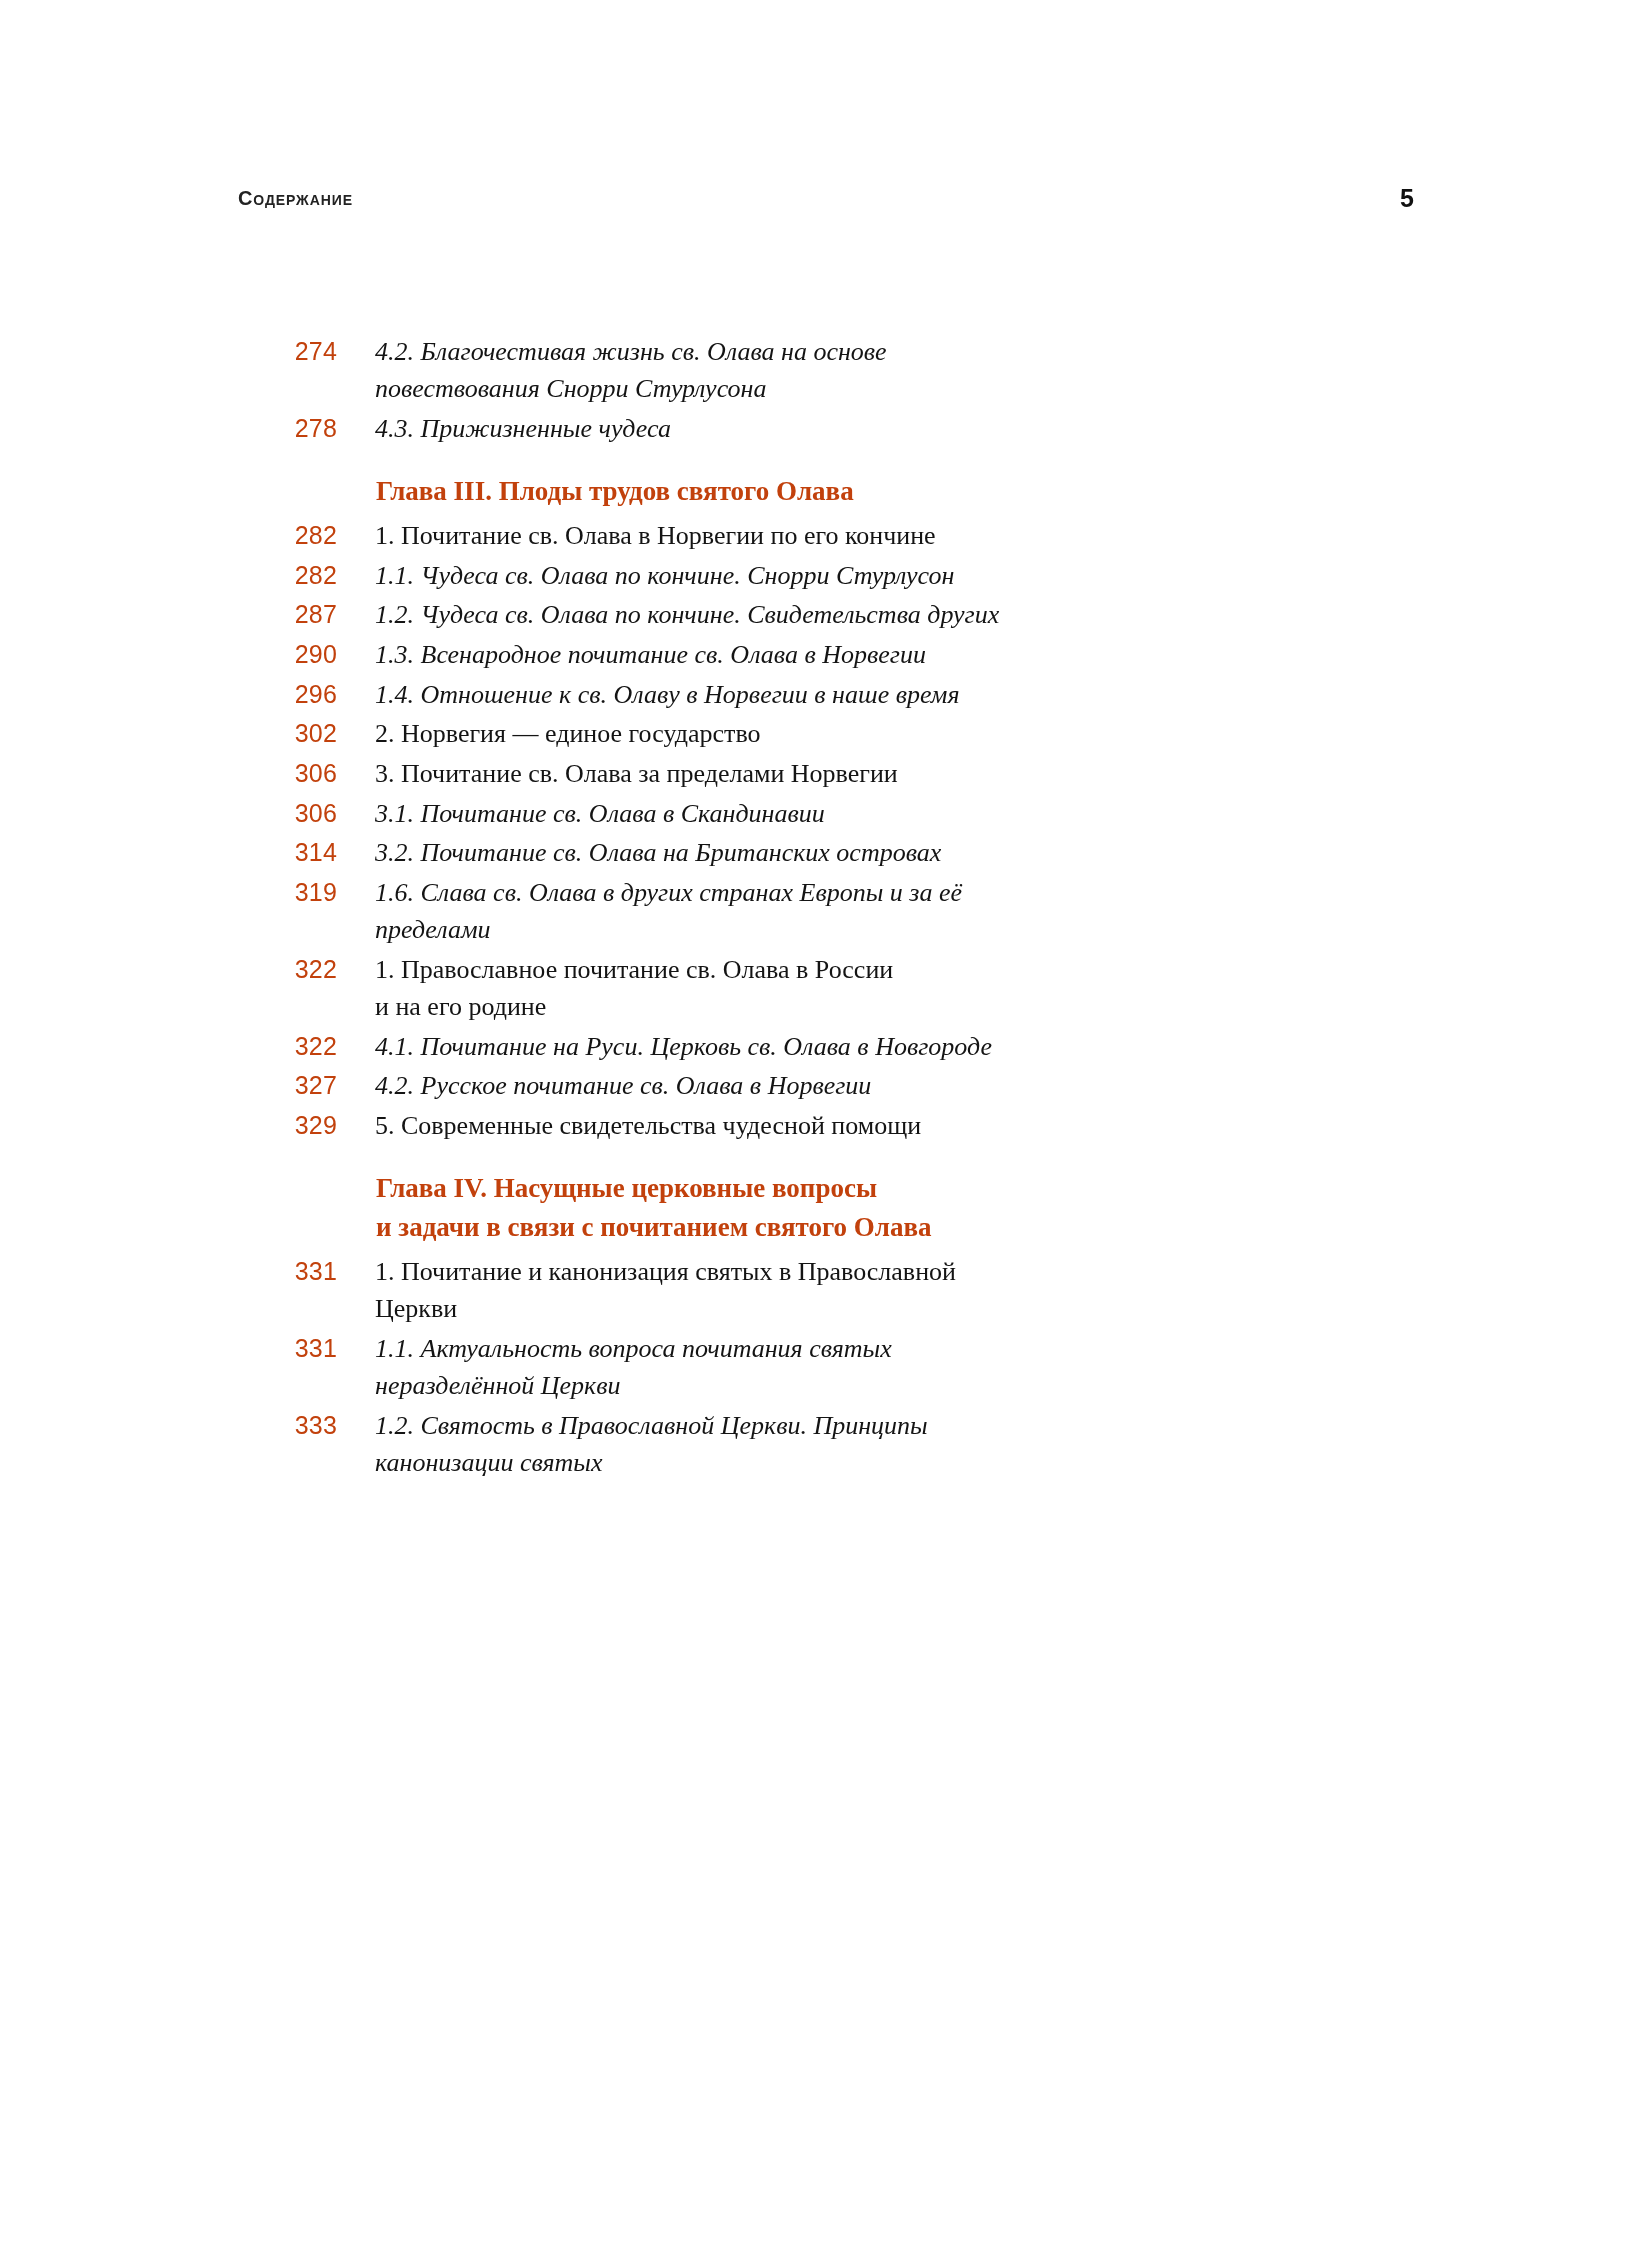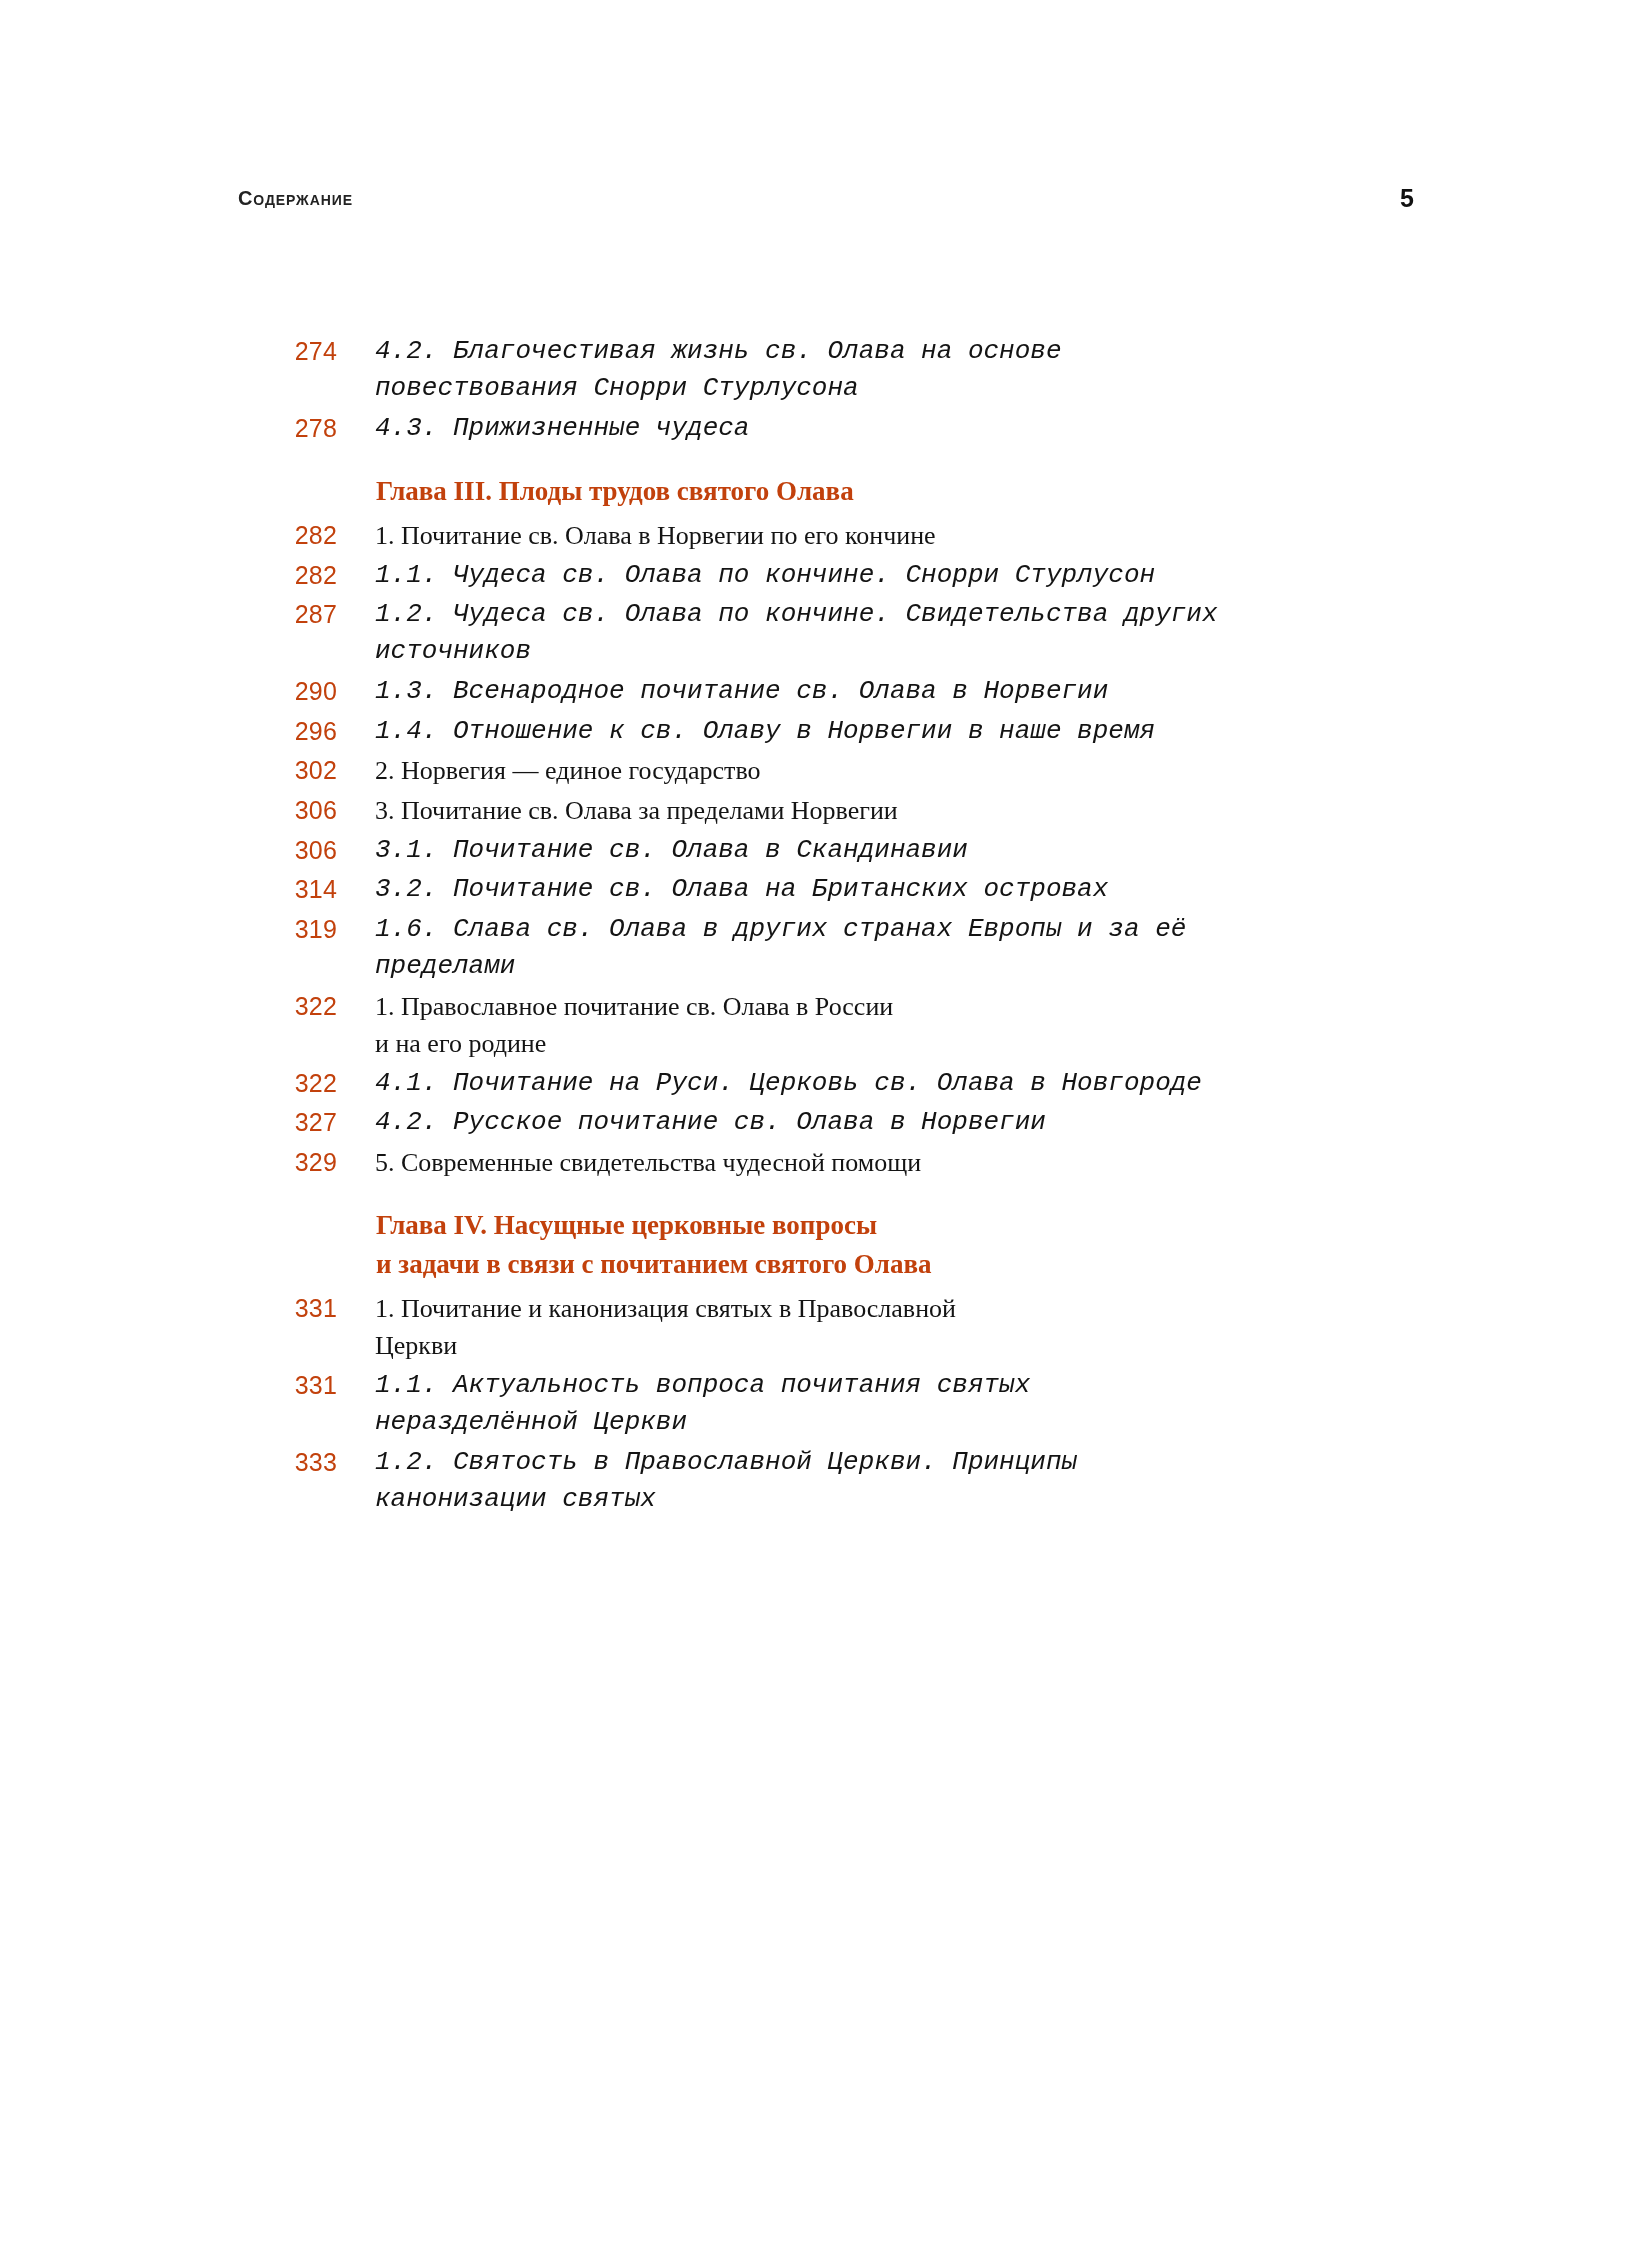--- a/index.html
+++ b/index.html
@@ -86,7 +86,6 @@
   }
   .toc-entry.level2 .toc-text {
     font-style: italic;
-    font-family: Liberation Mono, monospace;
   }
 
   

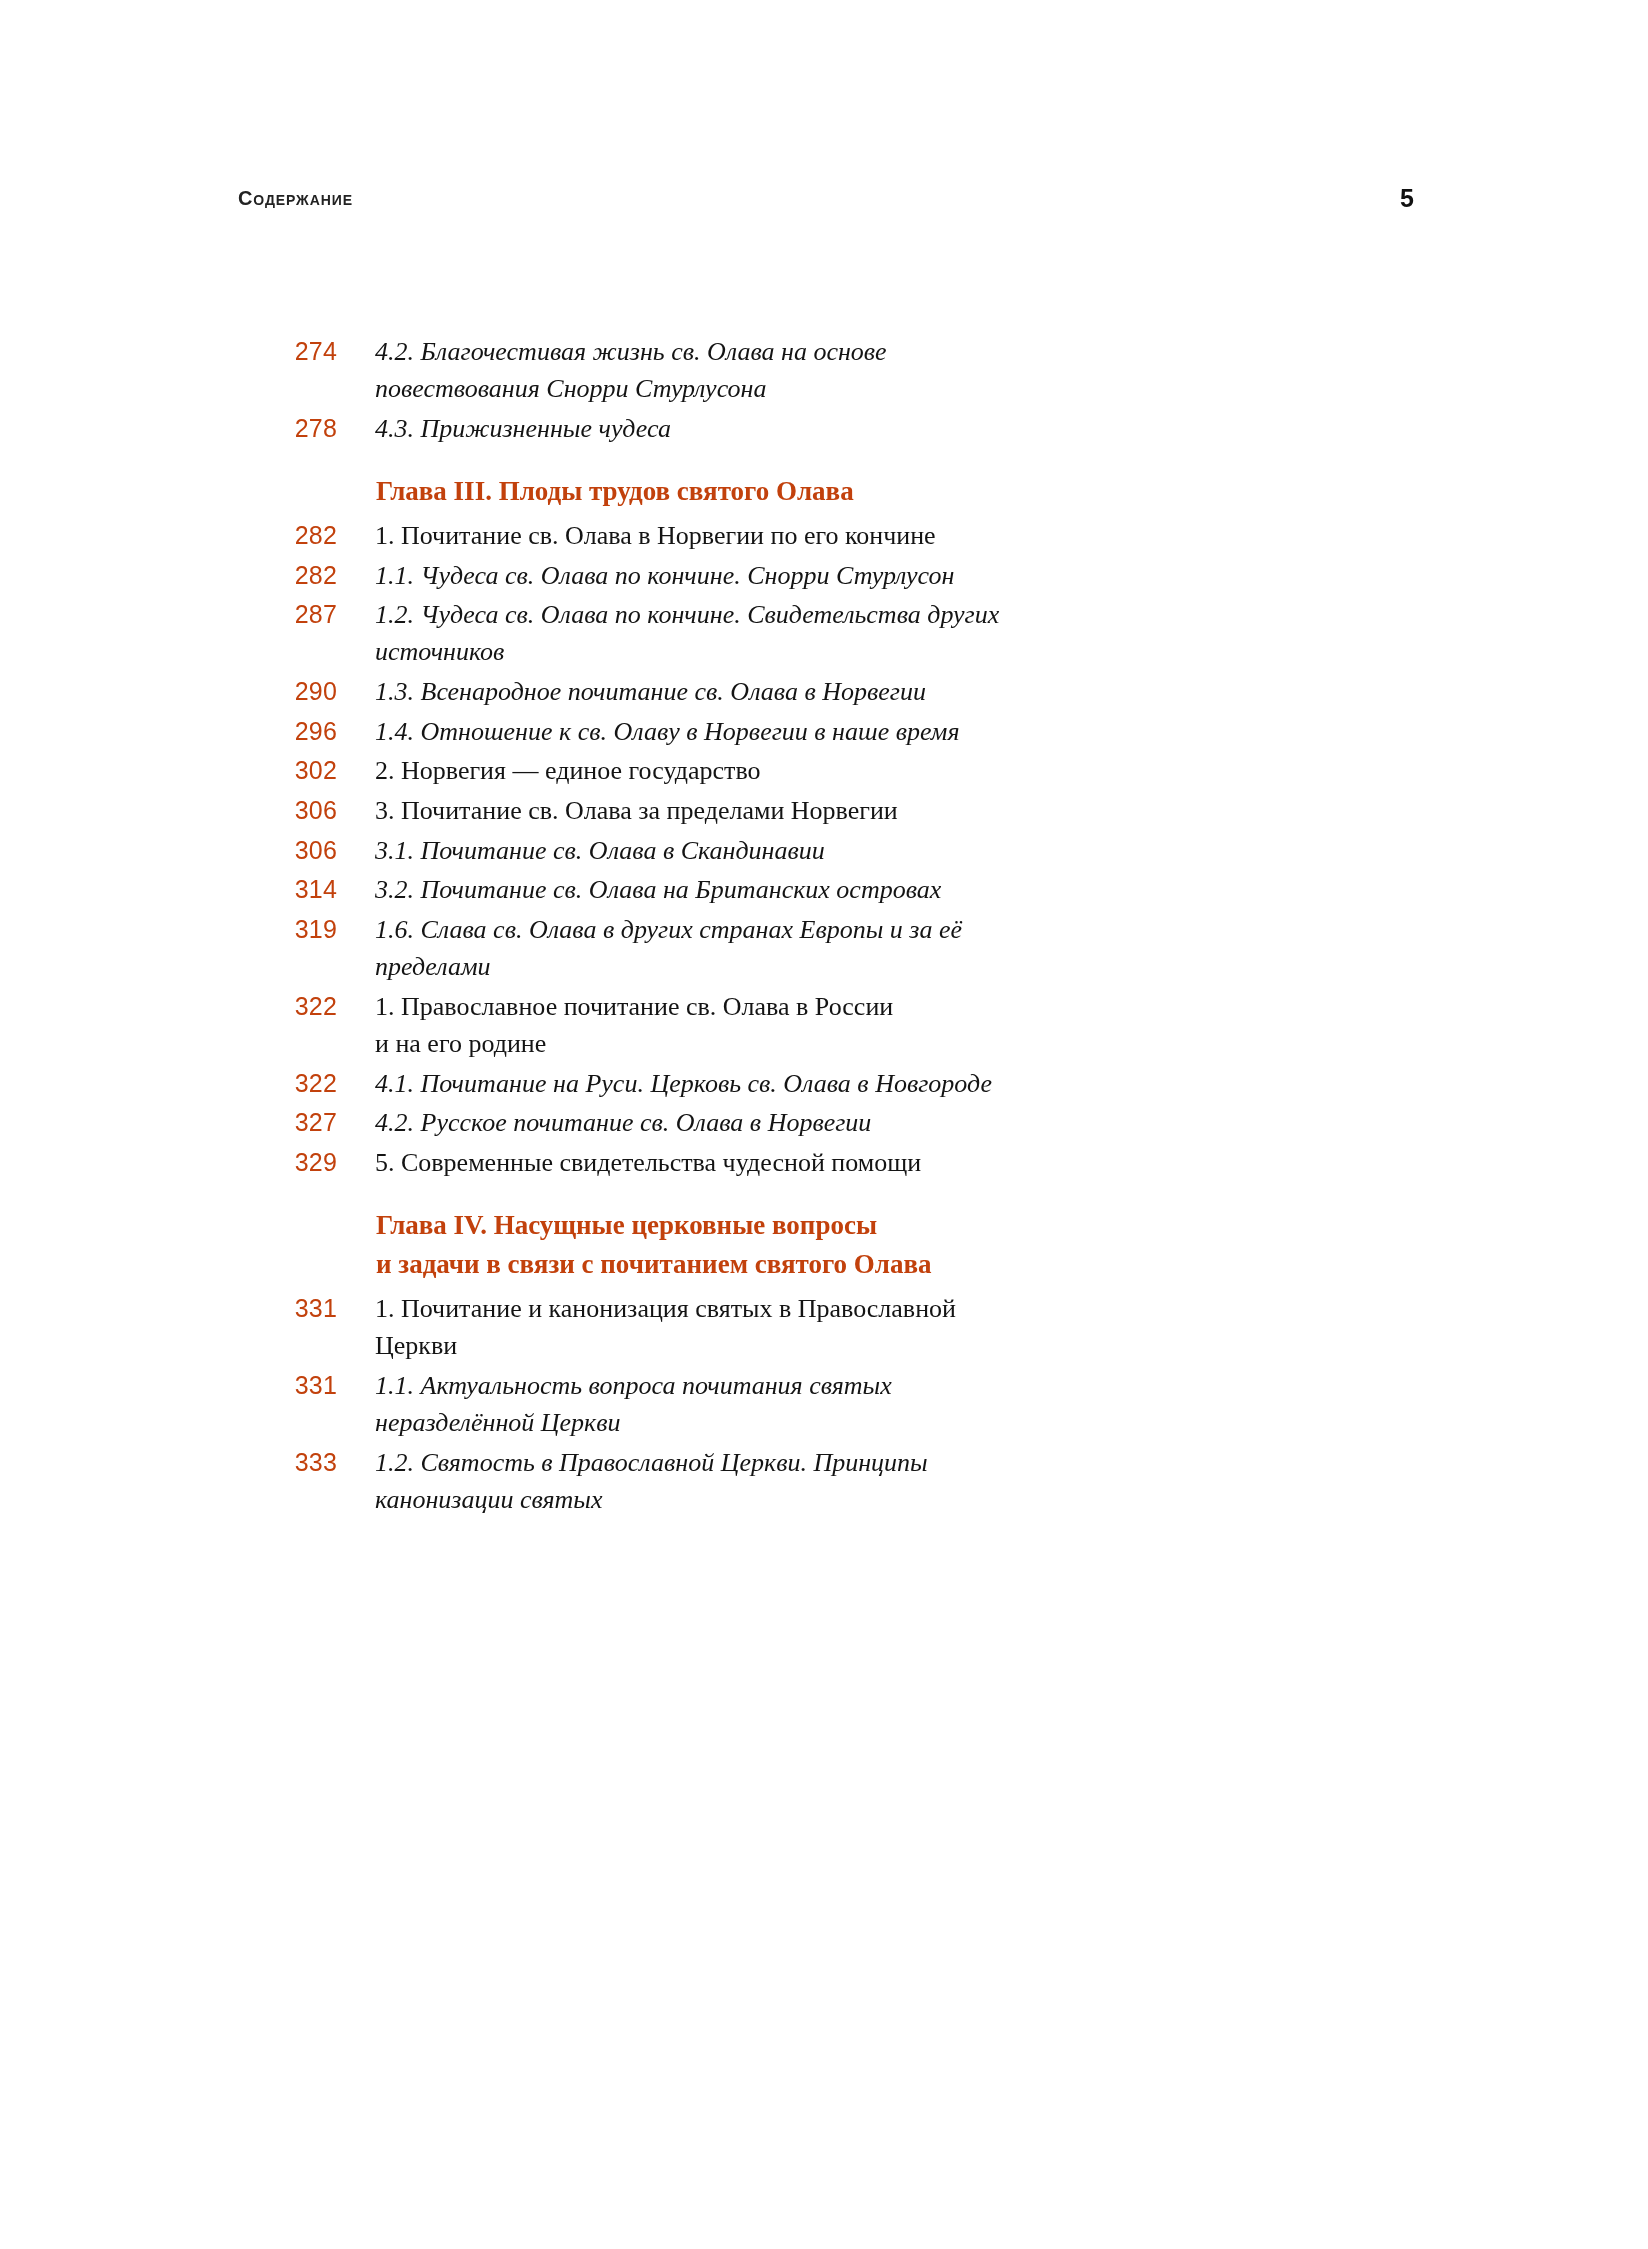--- a/index.html
+++ b/index.html
@@ -146,7 +146,6 @@
         <div class="toc-page">287</div>
         <div class="toc-text">
           <div>1.2. Чудеса св. Олава по кончине. Свидетельства других</div>
-          <div>источников</div>
         </div>
       </div>
       <div class="toc-entry level2">

